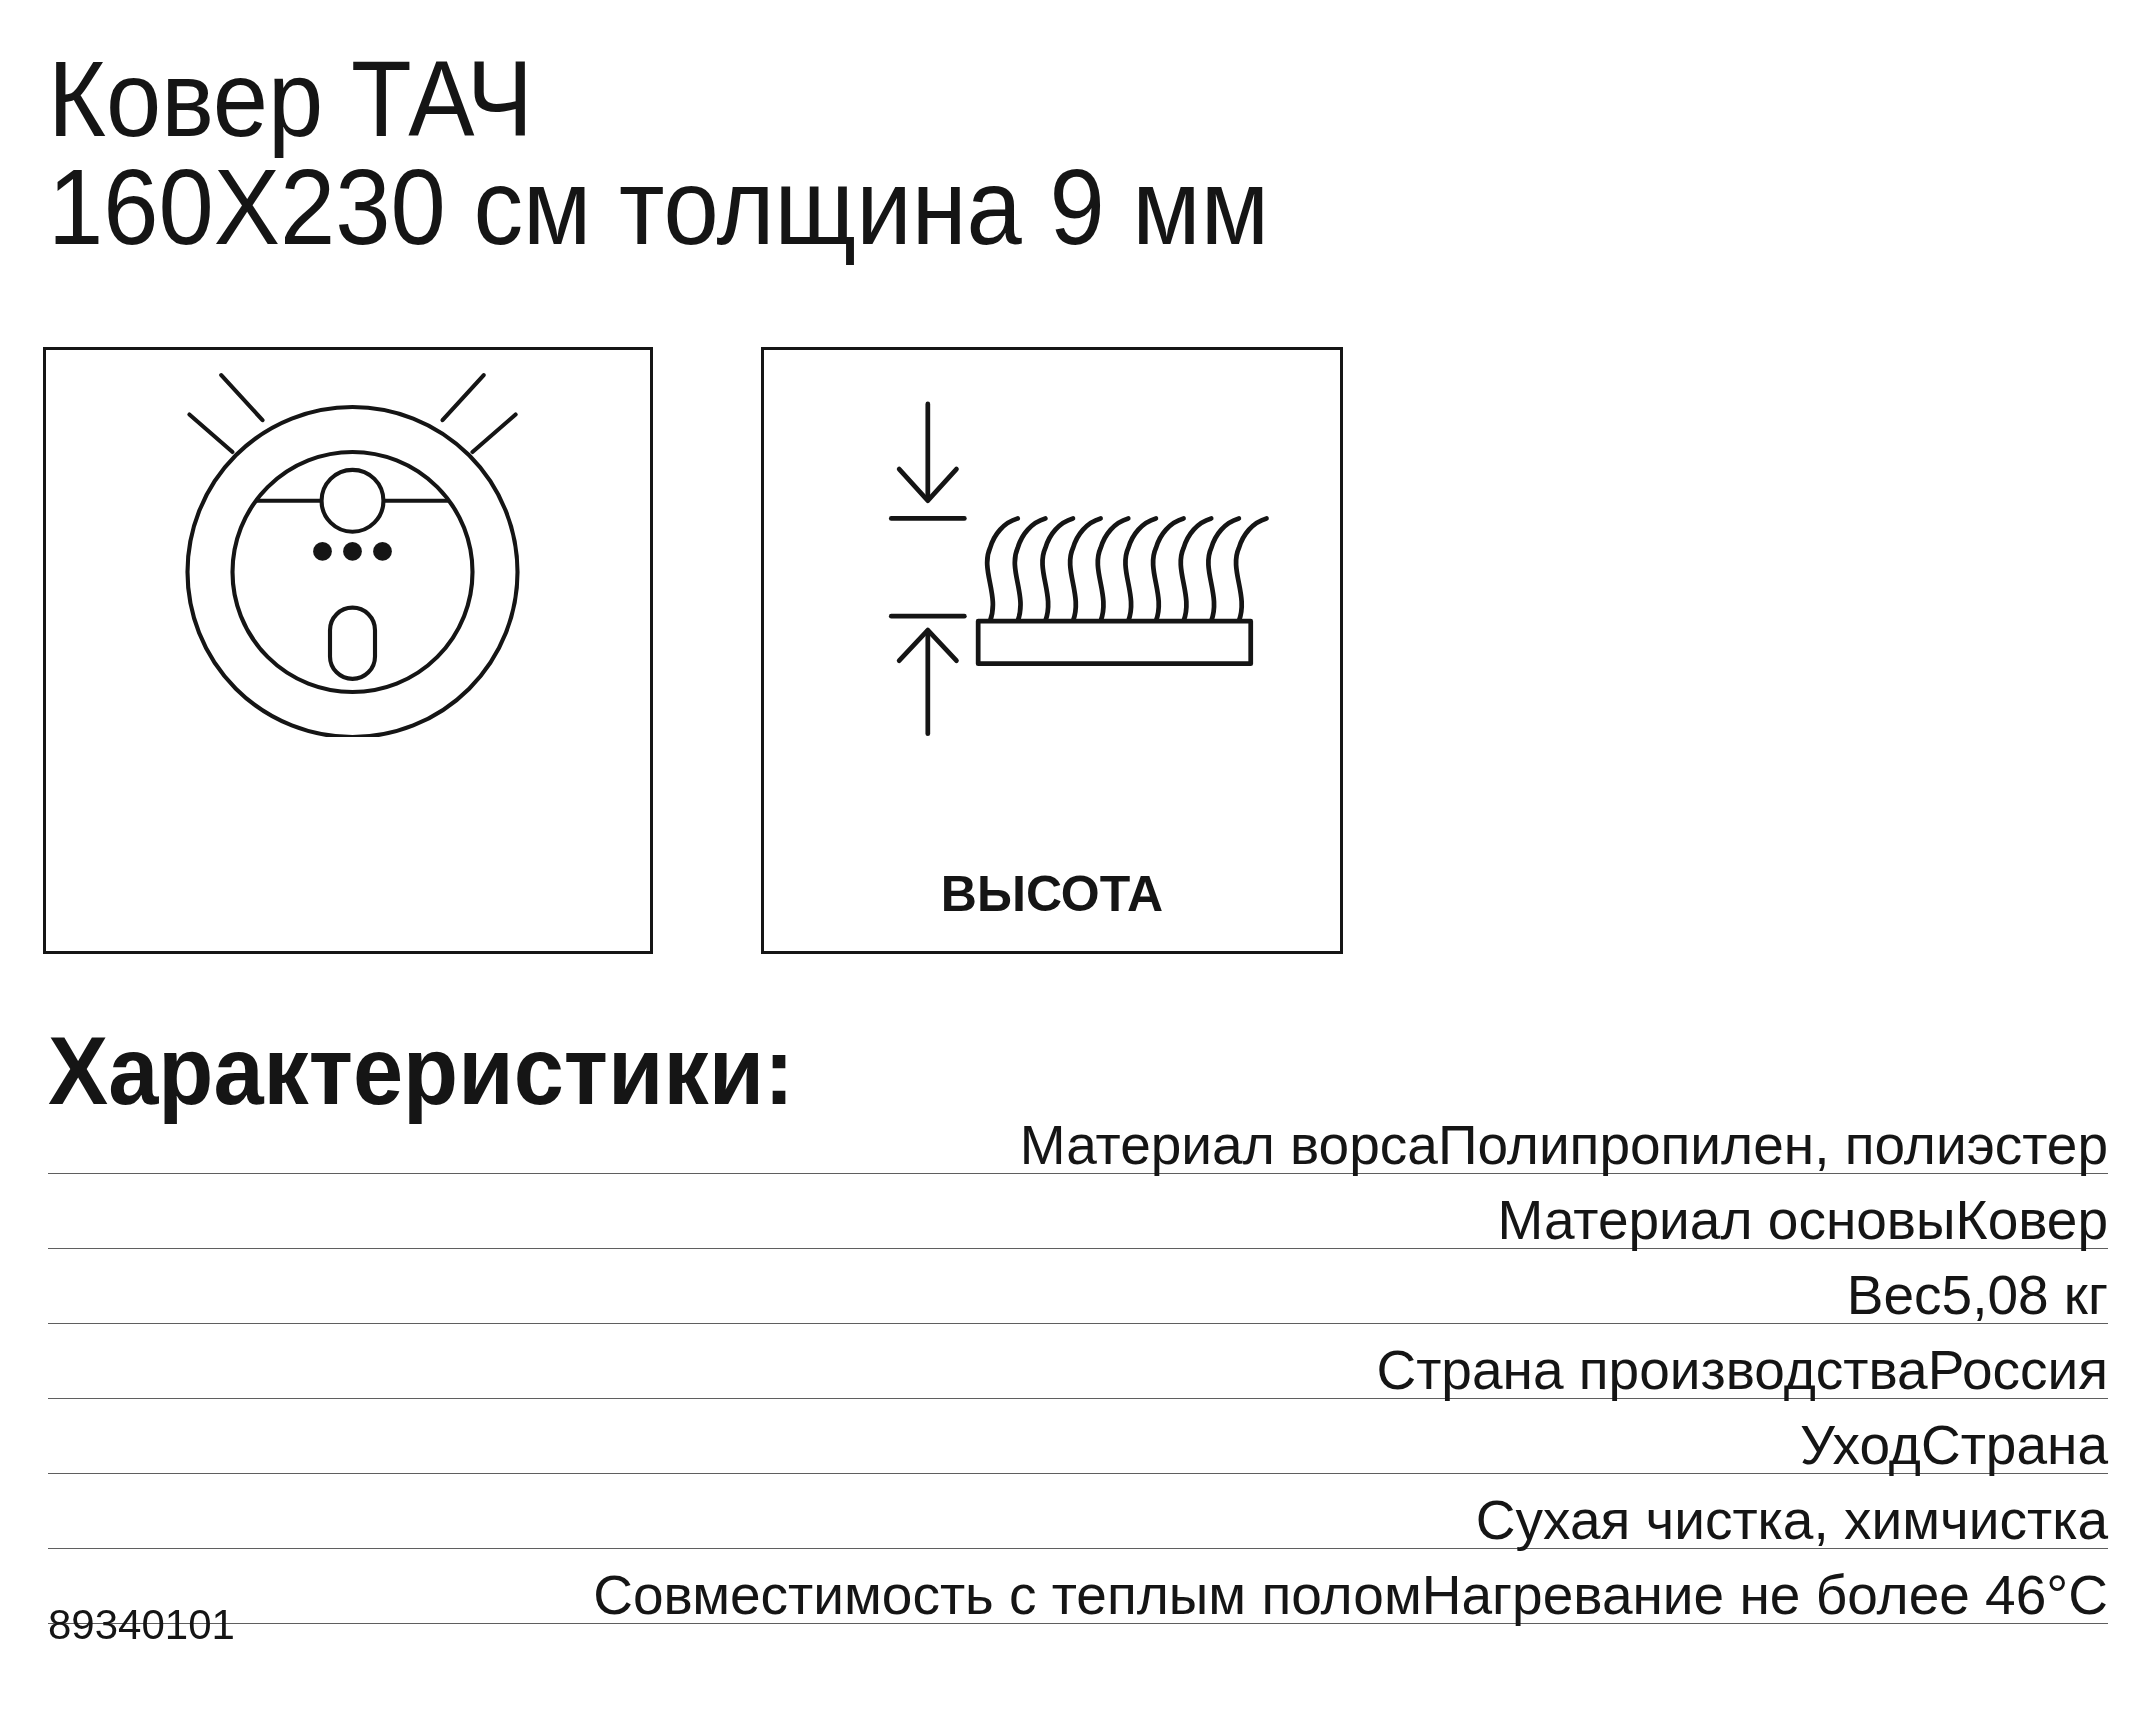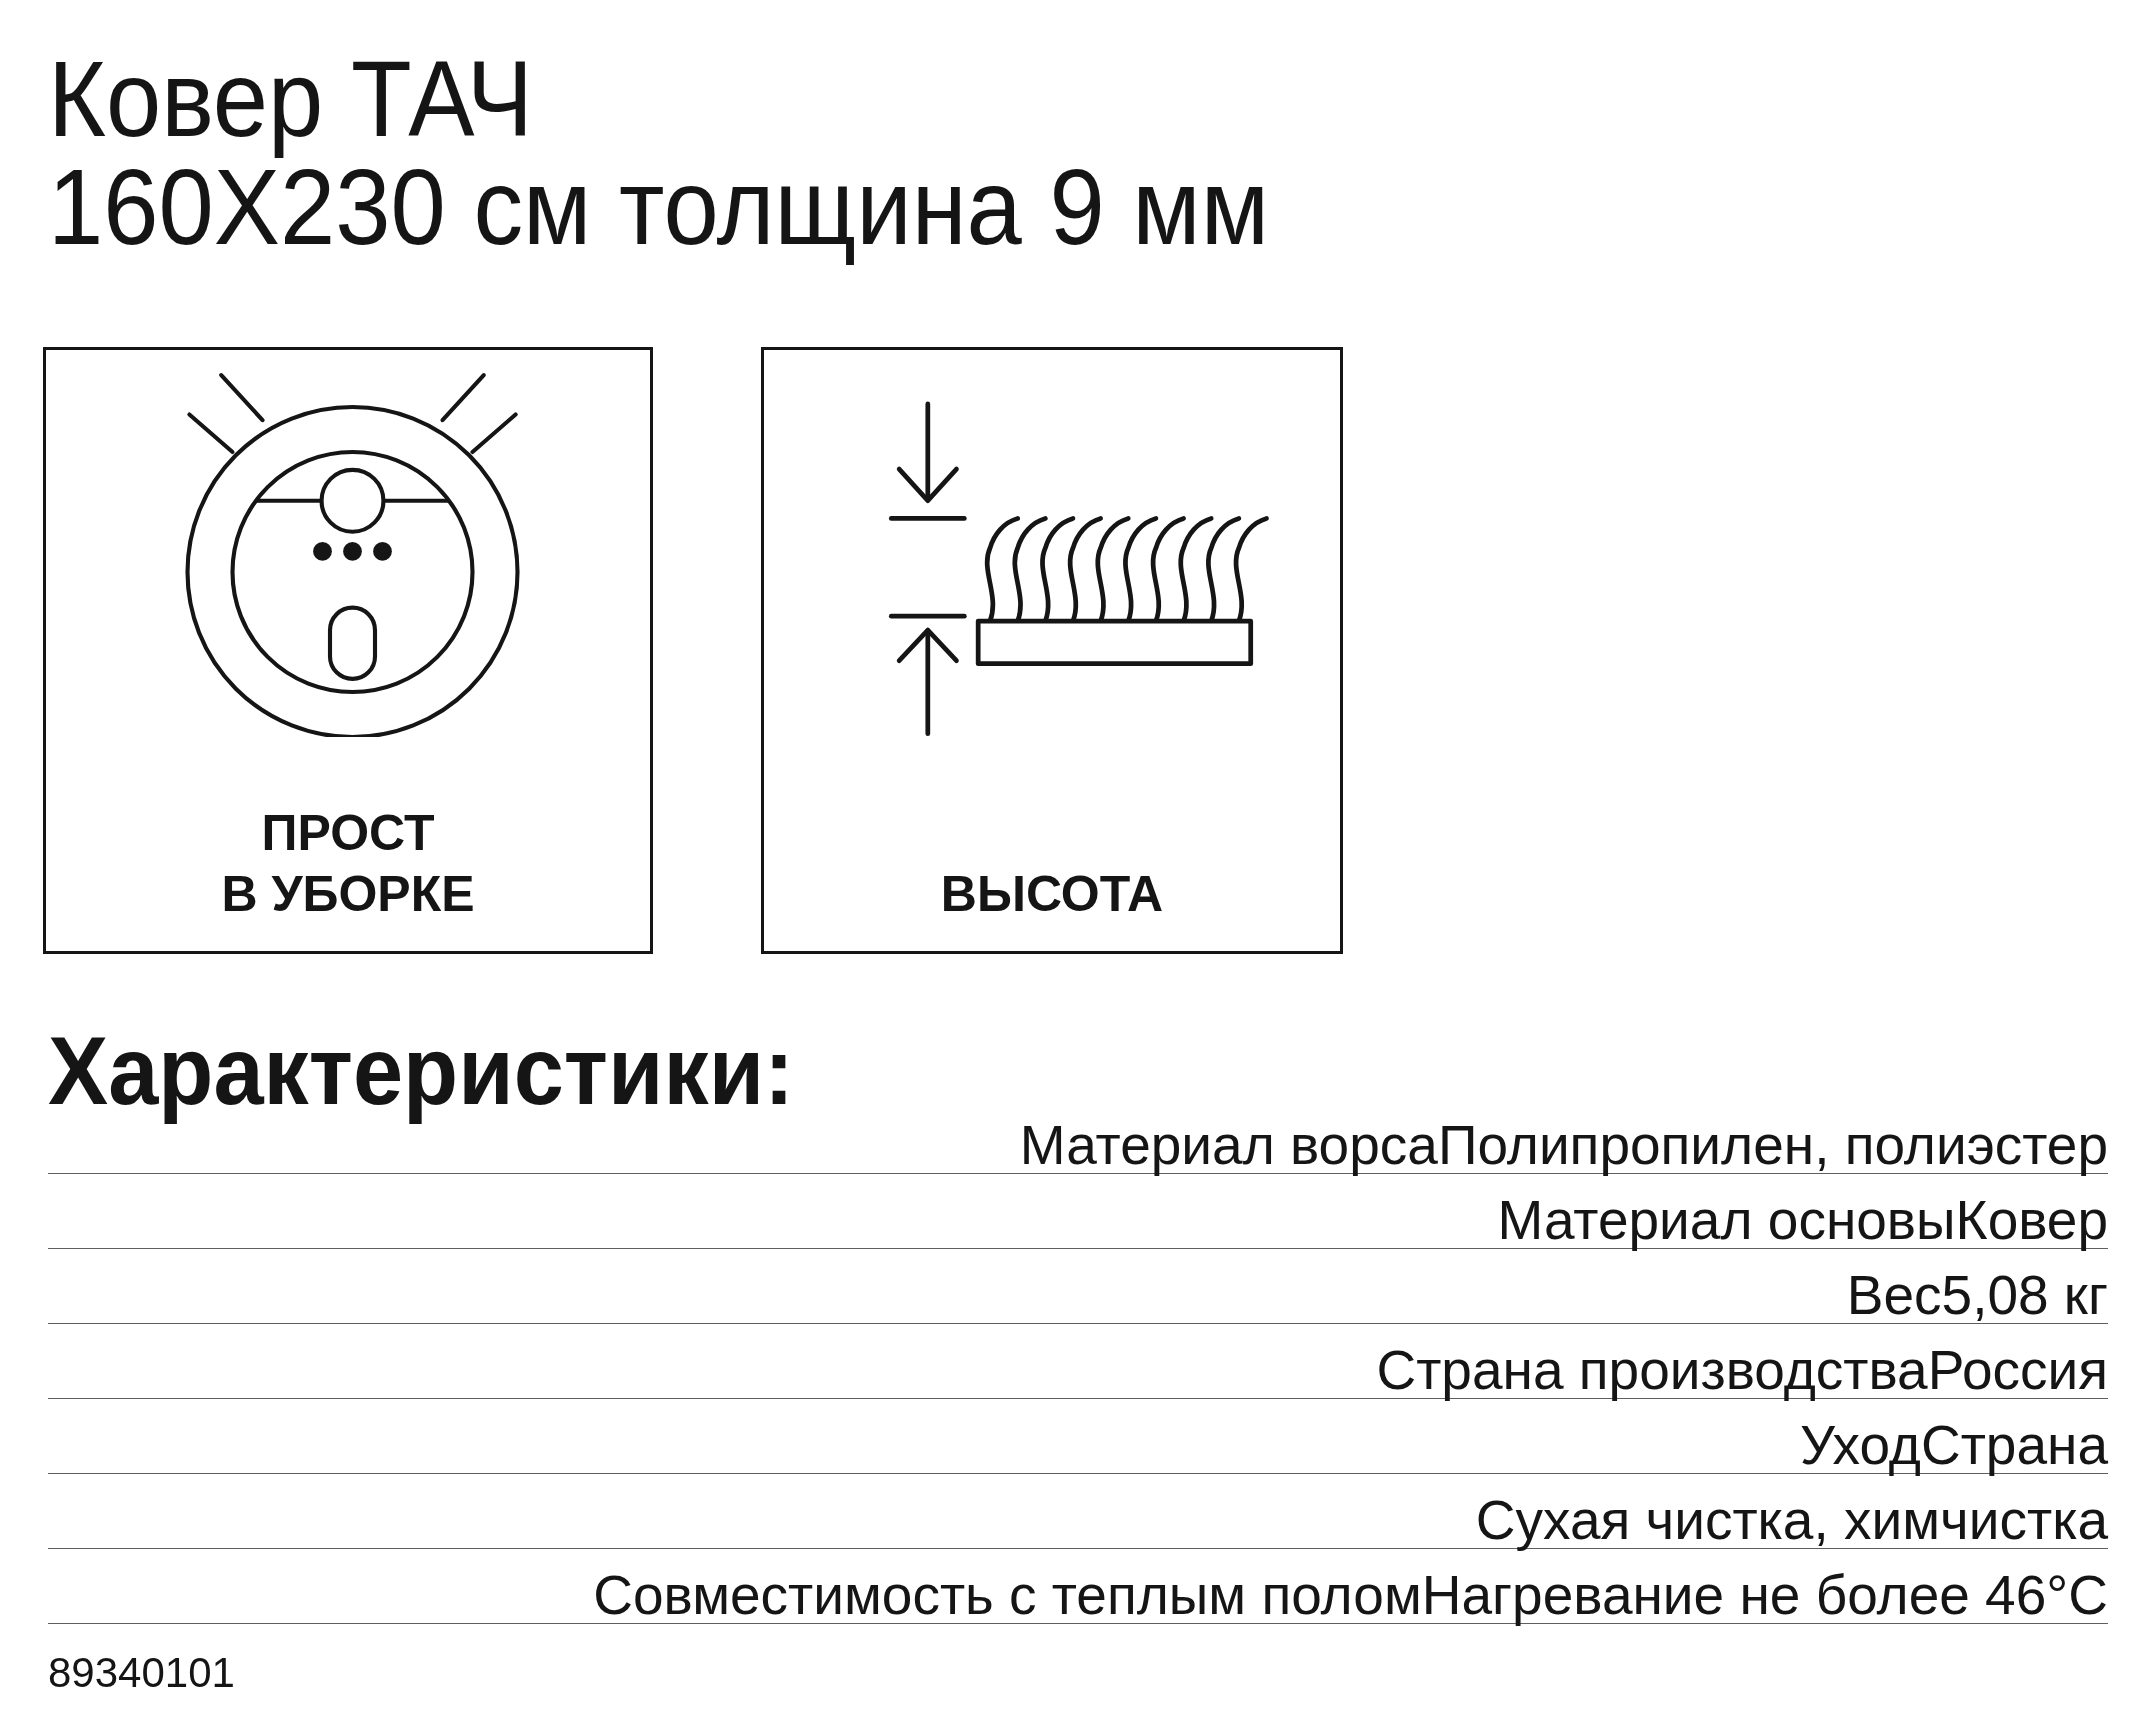--- a/index.html
+++ b/index.html
@@ -78,10 +78,6 @@
     </g>
     <rect x="88" y="131" width="24" height="38" rx="12" fill="#ffffff" stroke="#151515" stroke-width="2.2"></rect>
   </svg>
-  <div class="badge-label">
-    <div>ПРОСТ</div>
-    <div>В УБОРКЕ</div>
-  </div>
 </div>
 
 <div class="badge badge--pile">

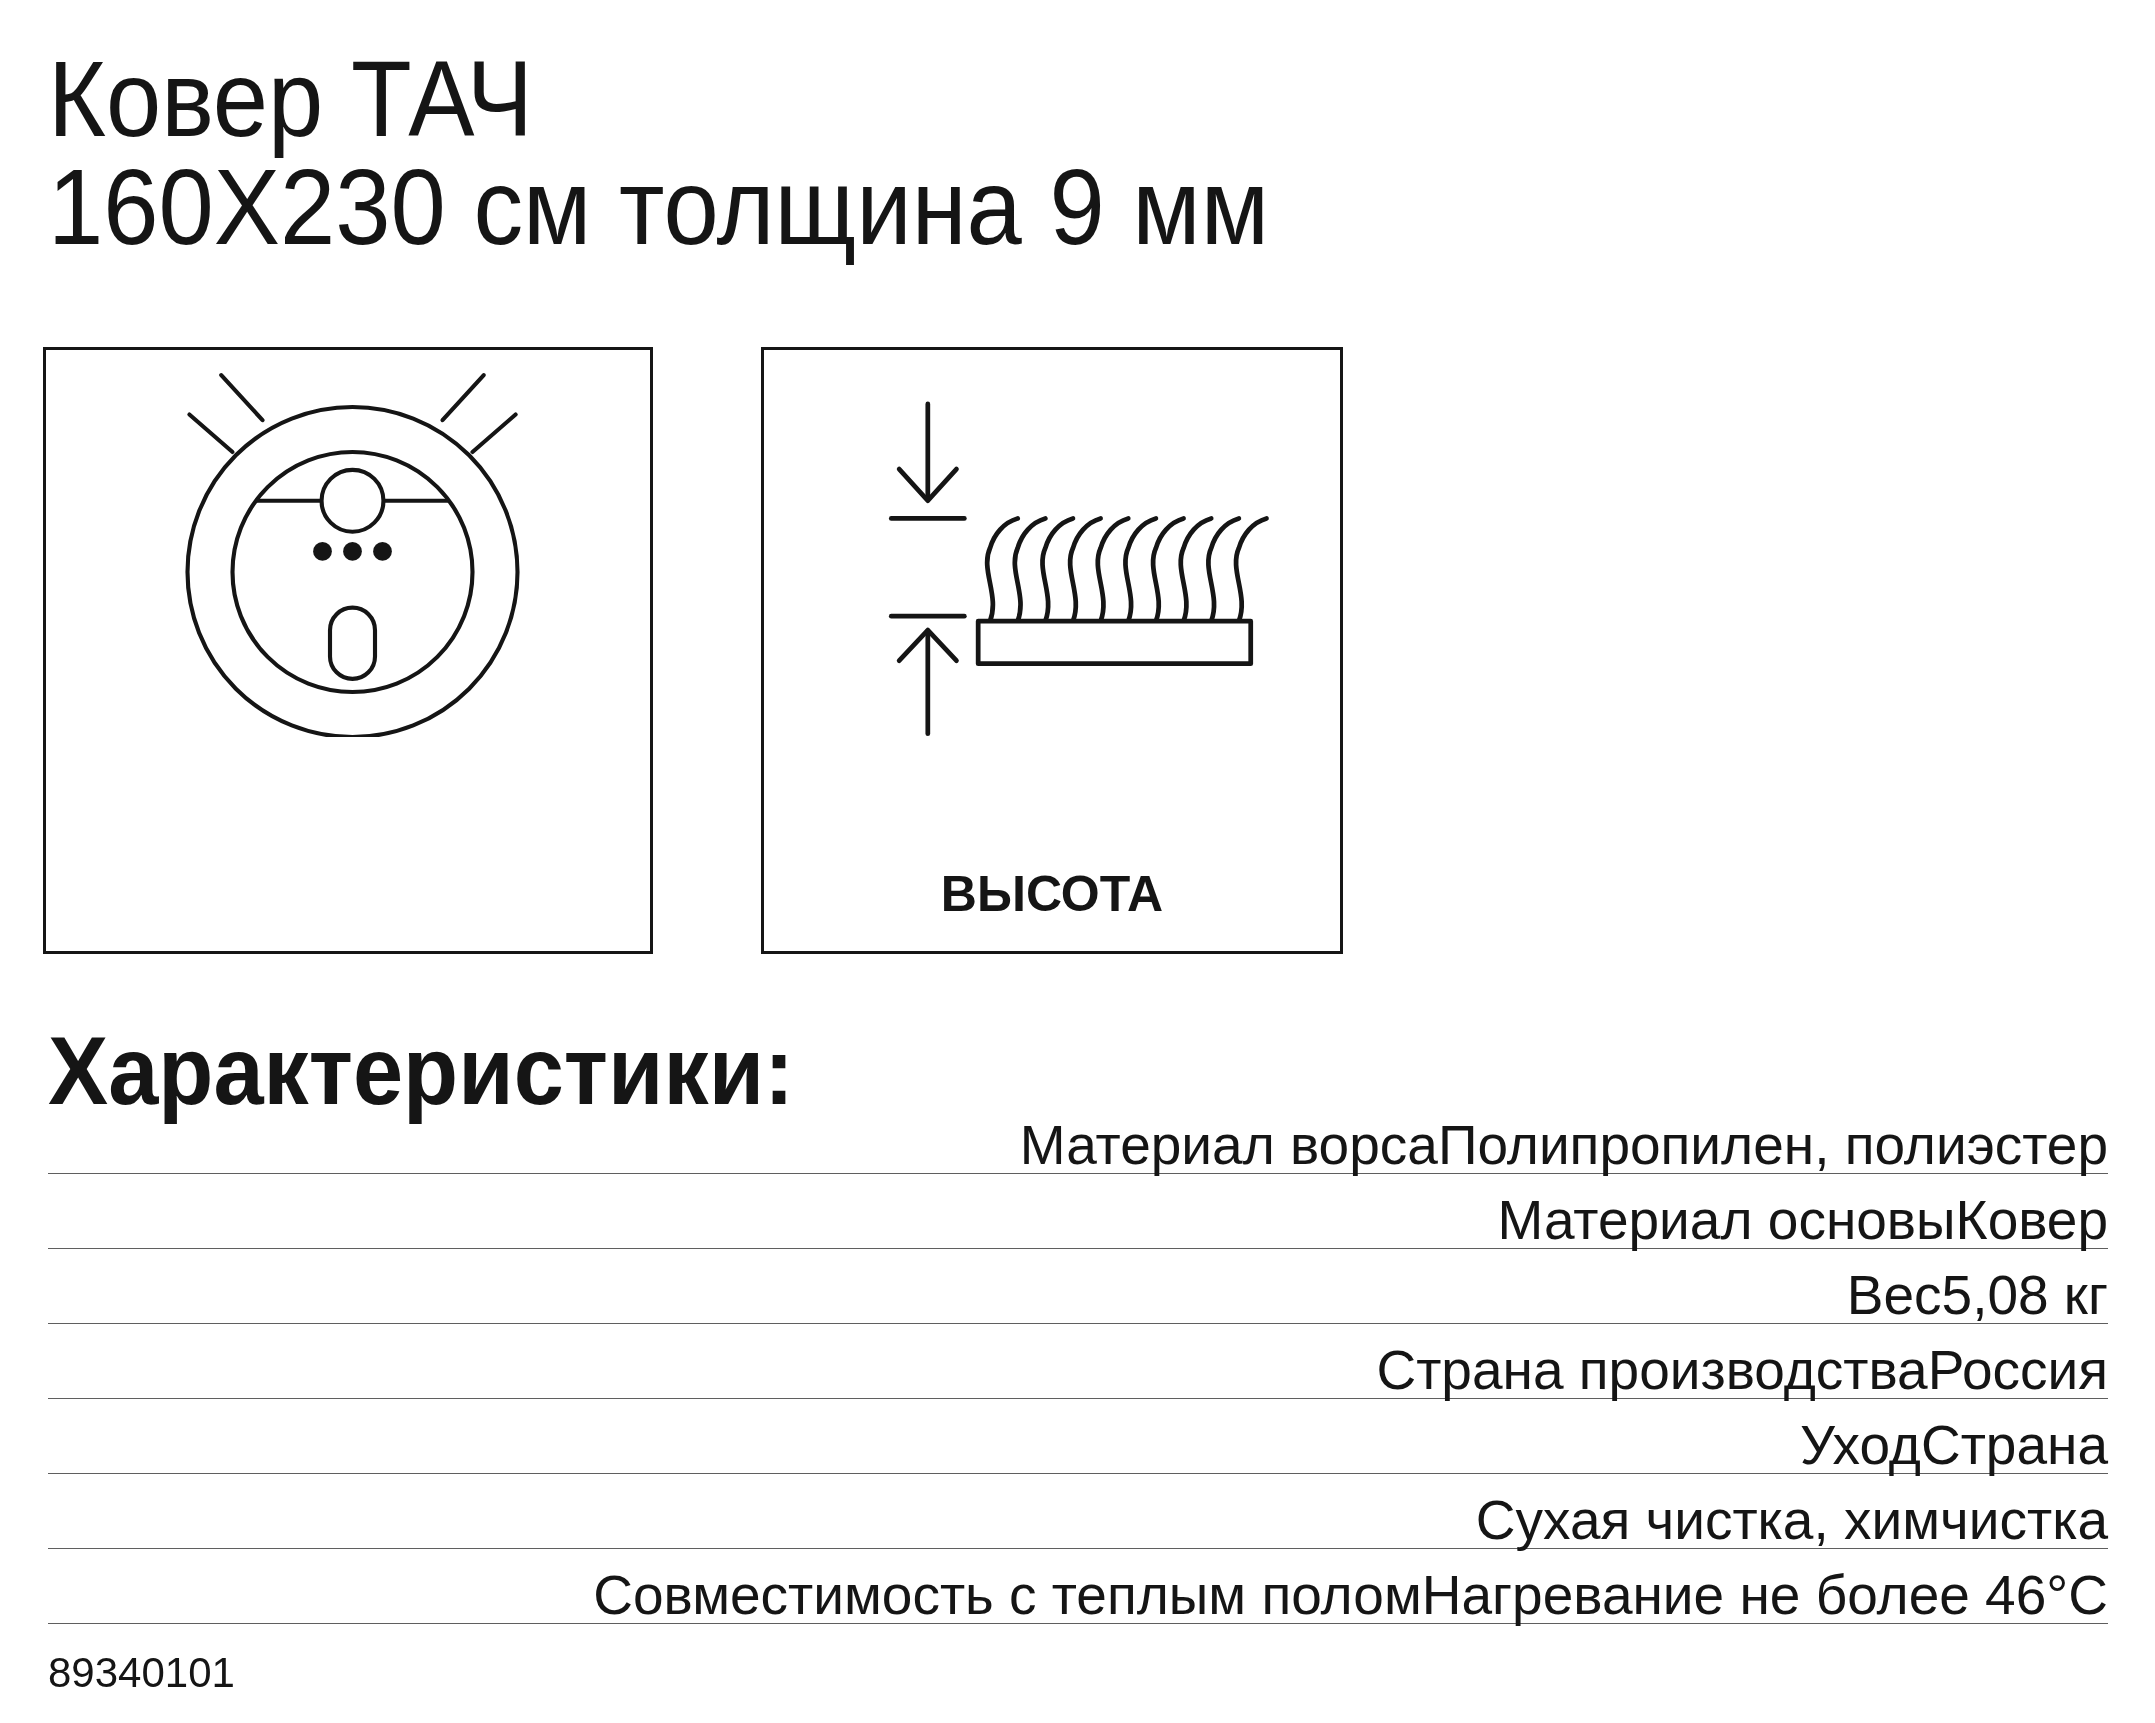--- a/index.html
+++ b/index.html
@@ -48,7 +48,7 @@
   .spec-label{white-space:nowrap;}
   .spec-value{white-space:nowrap;text-align:right;}
   .article{
-    position:absolute;left:48px;top:1650px;font-size:42px;line-height:1.1;
+    position:absolute;left:48px;top:1602px;font-size:42px;line-height:1.1;
   }
 </style>
 </head>

